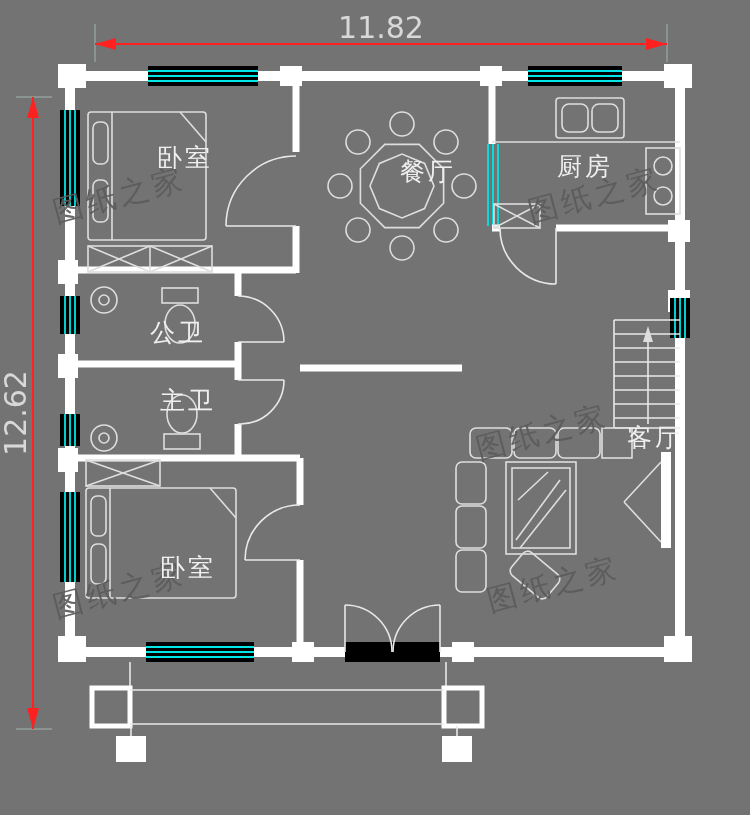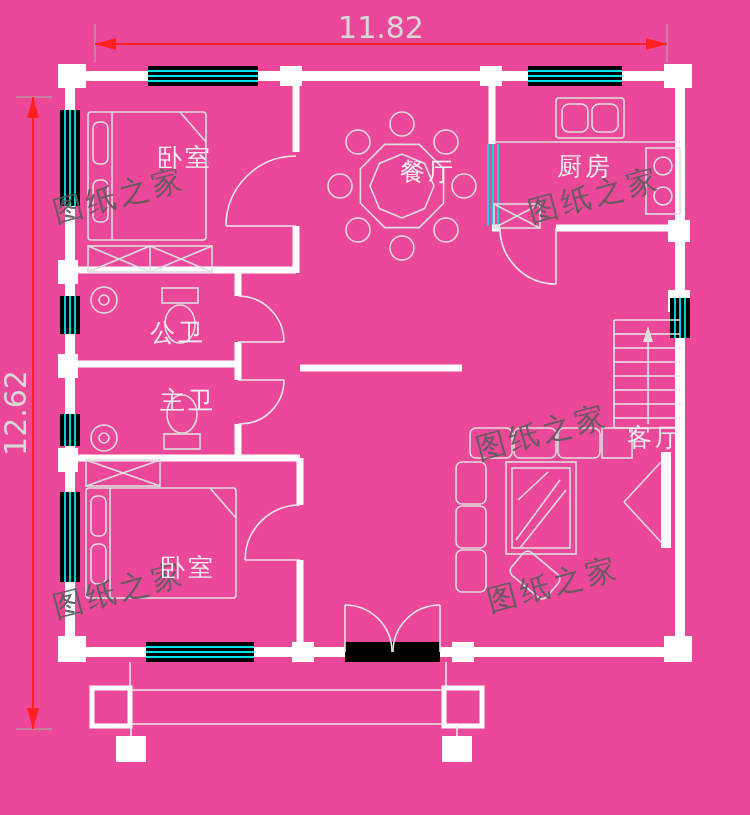--- a/index.html
+++ b/index.html
@@ -3,7 +3,7 @@
 <meta charset="utf-8">
 <style>
   html,body{margin:0;padding:0;background:#000;}
-  .canvas{position:relative;width:750px;height:815px;background:#ec4899;overflow:hidden;
+  .canvas{position:relative;width:750px;height:815px;background:#737373;overflow:hidden;
           font-family:"DejaVu Sans", sans-serif;}
   svg{display:block;}
   text{font-family:"DejaVu Sans", sans-serif;}

